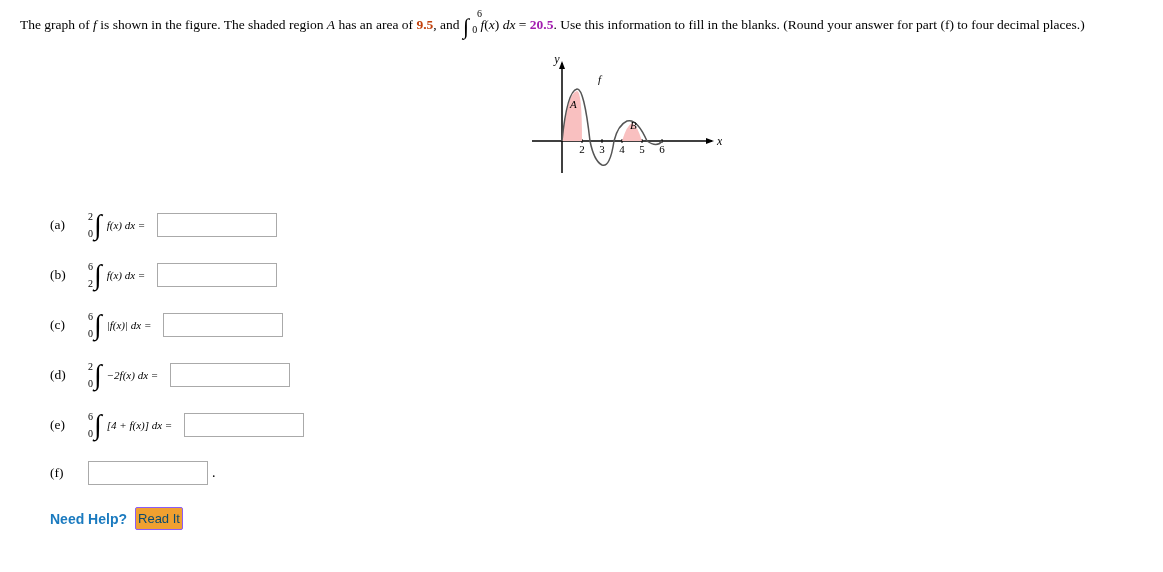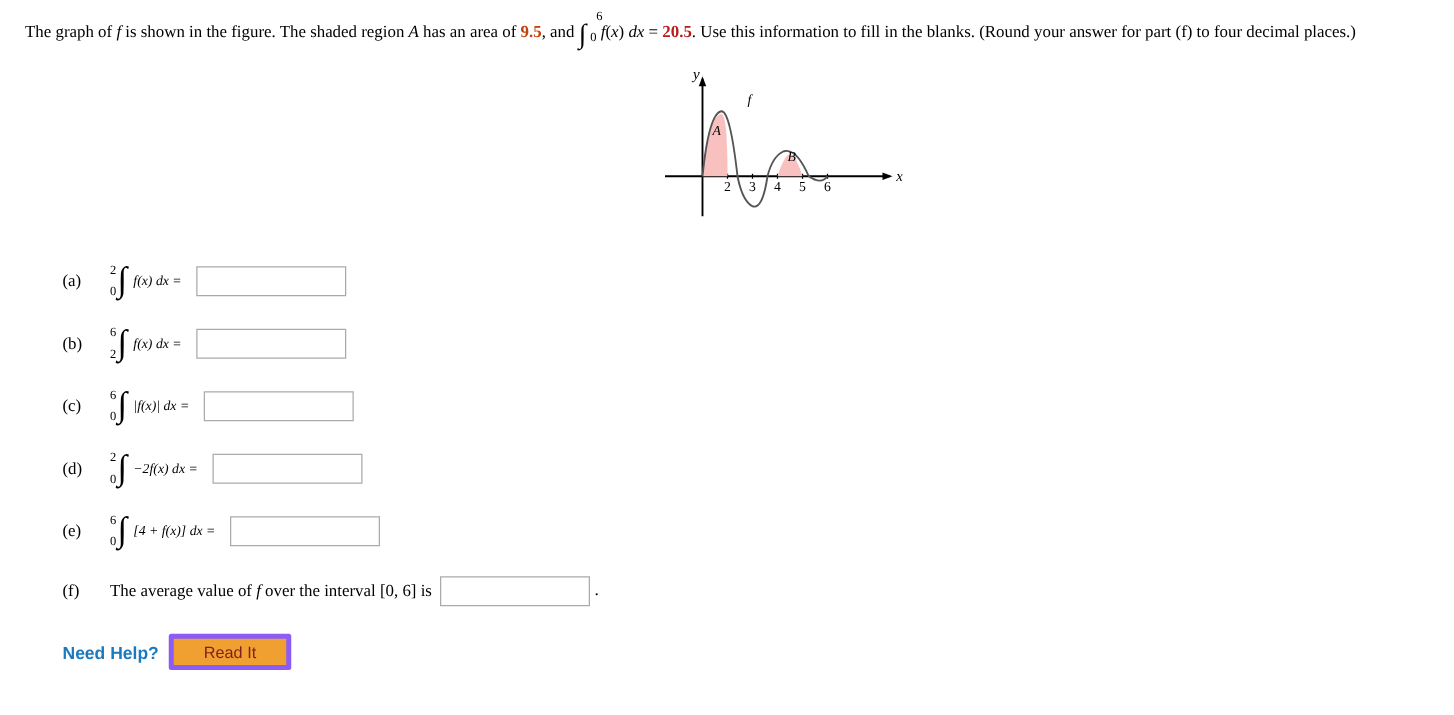--- a/index.html
+++ b/index.html
@@ -18,7 +18,7 @@
       margin-bottom: 10px;
     }
     .highlight-red { color: #c2410c; font-weight: bold; }
-    .highlight-teal { color: #b91c1c; font-weight: bold; }
+    .highlight-teal { color: #a21caf; font-weight: bold; }
     .graph-area {
       display: flex;
       justify-content: center;

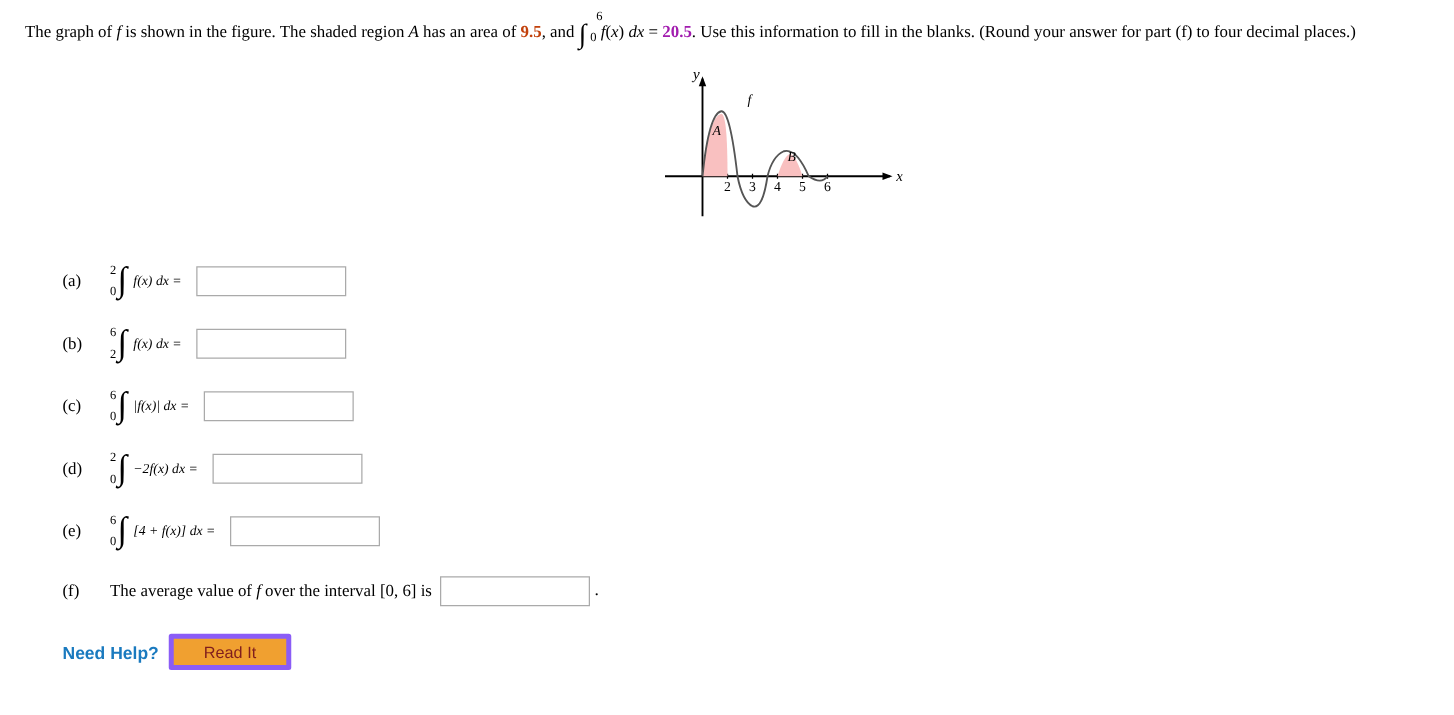--- a/index.html
+++ b/index.html
@@ -254,9 +254,6 @@
 
   <div class="avg-row">
     <span class="problem-label">(f)</span>
-    <span class="avg-text">
-      The average value of <em>f</em> over the interval [0, 6] is
-    </span>
     <input type="text" class="answer-box" style="">
     <span class="period">.</span>
   </div>

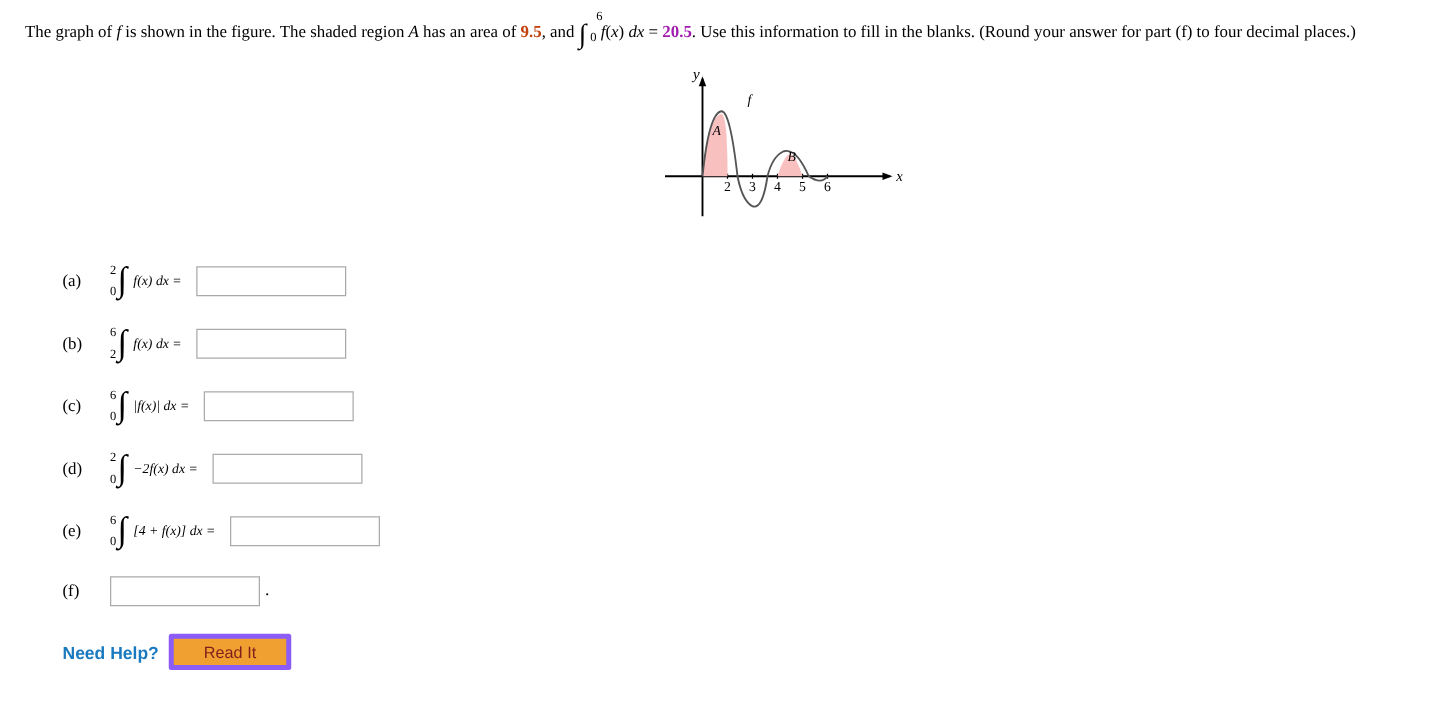--- a/index.html
+++ b/index.html
@@ -94,9 +94,9 @@
     }
     .read-it-btn {
       background: #f0a030;
-      color: #7f1d1d;
-      border: 4px solid #8b5cf6;
-      padding: 3px 24px;
+      color: #0c4a6e;
+      border: 1px solid #8b5cf6;
+      padding: 3px 2px;
       font-size: 13px;
       font-family: Arial, sans-serif;
       cursor: pointer;

